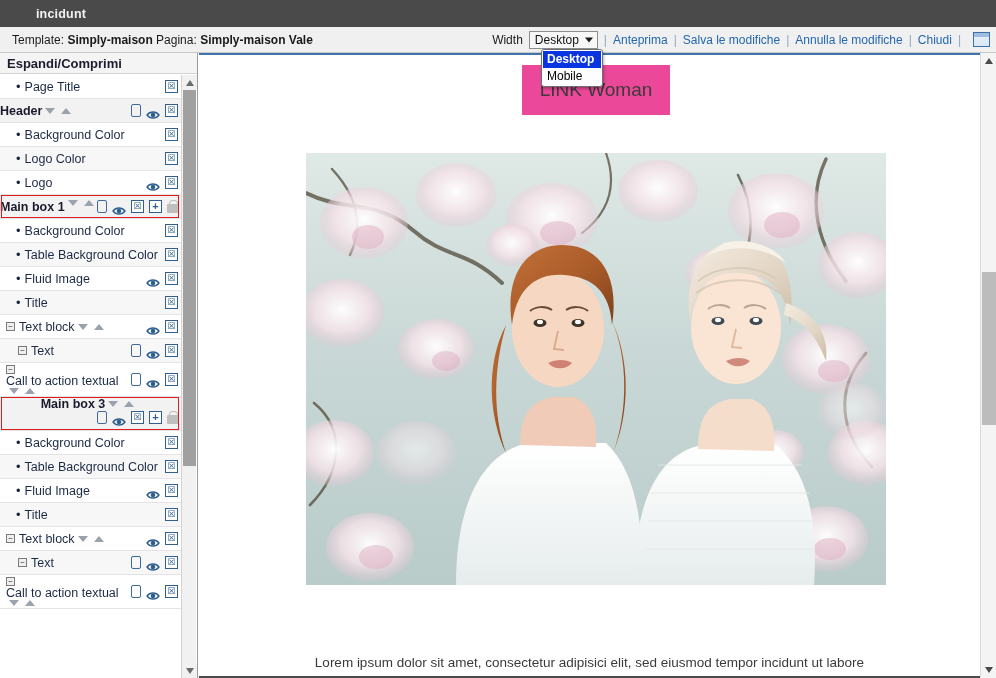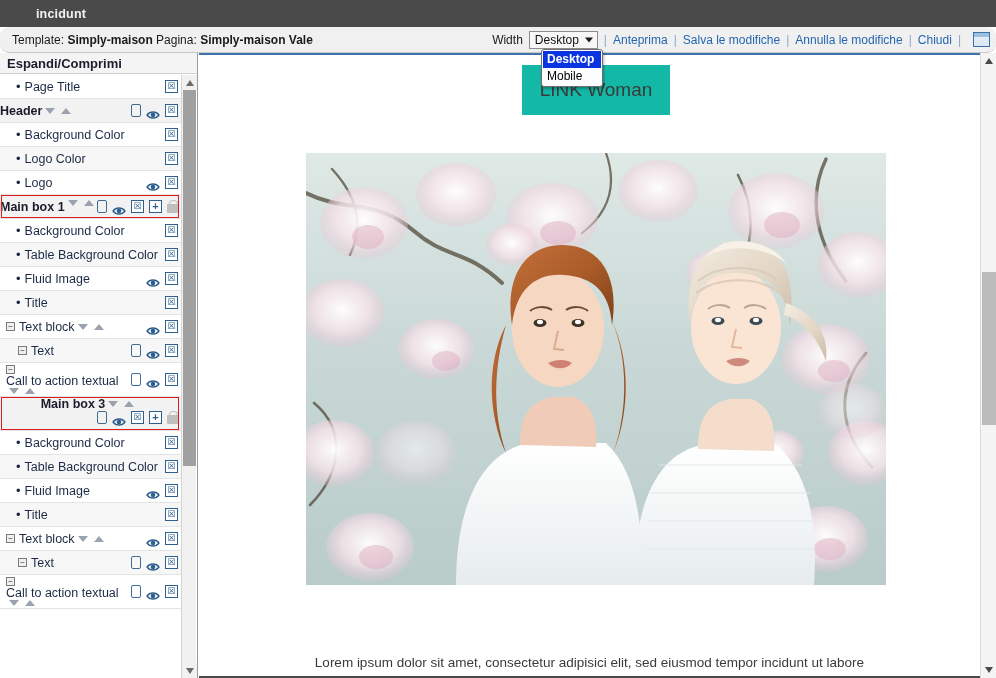--- a/index.html
+++ b/index.html
@@ -35,7 +35,7 @@
     background: #f0f0f0;
     border-bottom: 1px solid #c8c8c8;
     display: flex; align-items: center;
-    font-size: 12px; color: #1a1a1a; border-radius: 9px;
+    font-size: 12px; color: #1a1a1a;
   }
   #tmplinfo { padding-left: 12px; white-space: nowrap; }
   #tmplinfo b { font-weight: bold; }

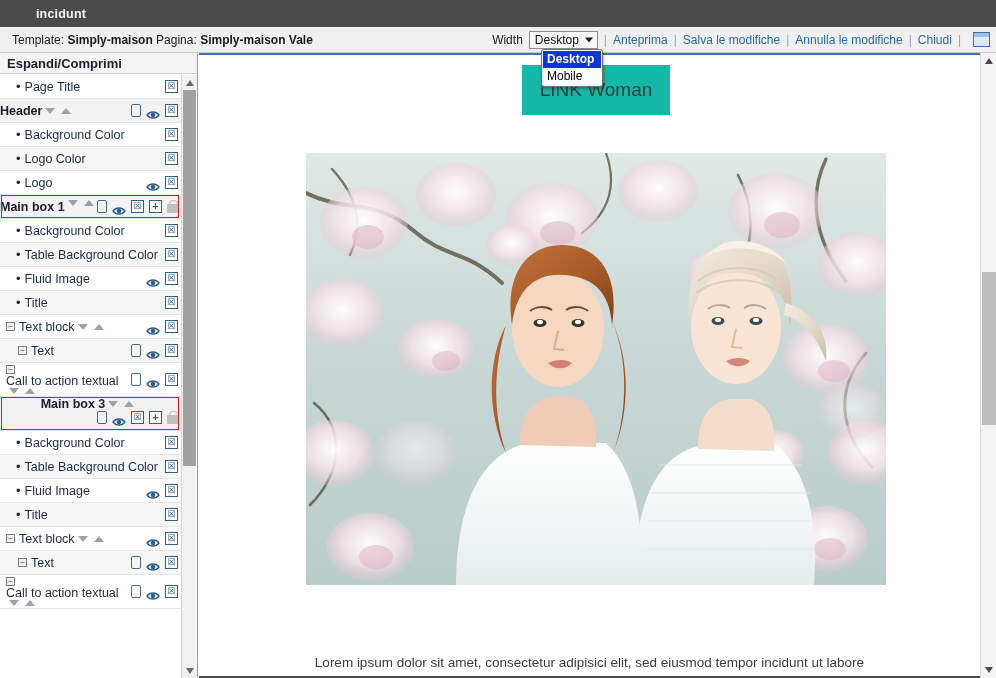--- a/index.html
+++ b/index.html
@@ -225,7 +225,7 @@
   #linkbar {
     position: absolute; left: 323px; top: 10px;
     width: 148px; height: 50px;
-    background: #14b8a6;
+    background: #ec4899;
     display: flex; align-items: center; justify-content: center; text-align: right;
   }
   #linkbar span { font-size: 19px; color: #3a3a3a; }

